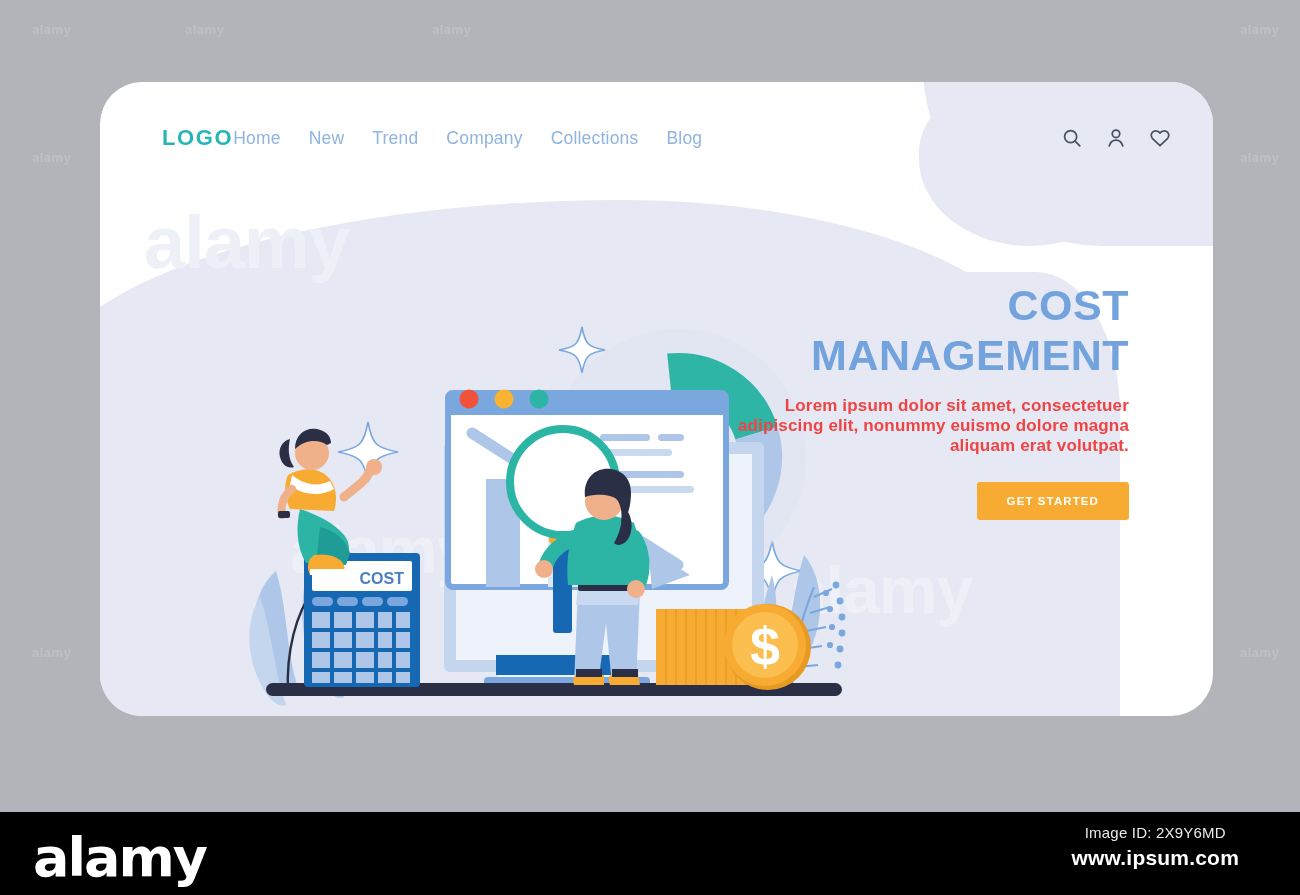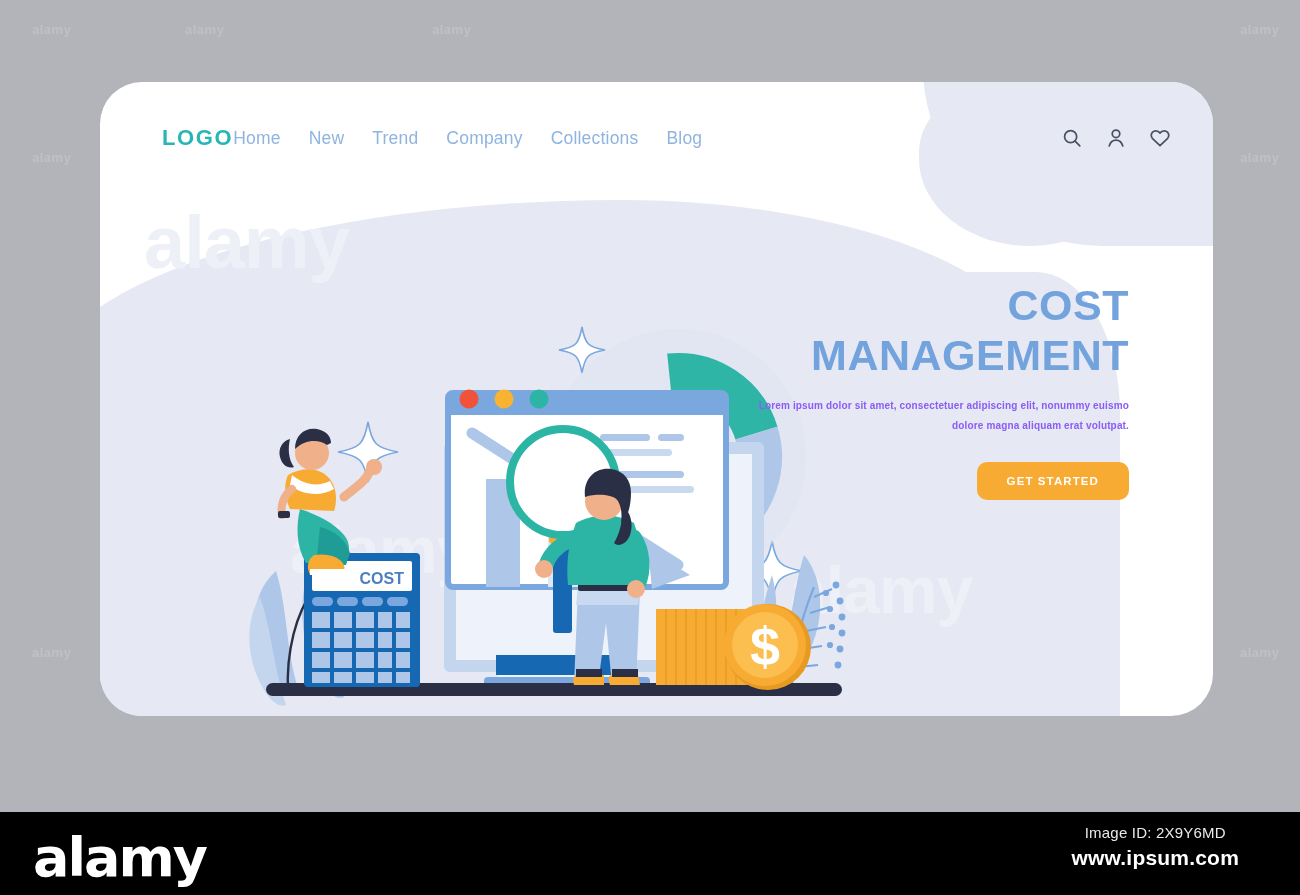--- a/index.html
+++ b/index.html
@@ -80,7 +80,7 @@
     font-weight: 800; letter-spacing: .5px;
   }
   #hero p {
-    margin-top: 16px; color: #8b5cf6; font-size: 10px;
+    margin-top: 16px; color: #ef4444; font-size: 17px;
     line-height: 20px; font-weight: 700; letter-spacing: .15px;
   }
   #cta {

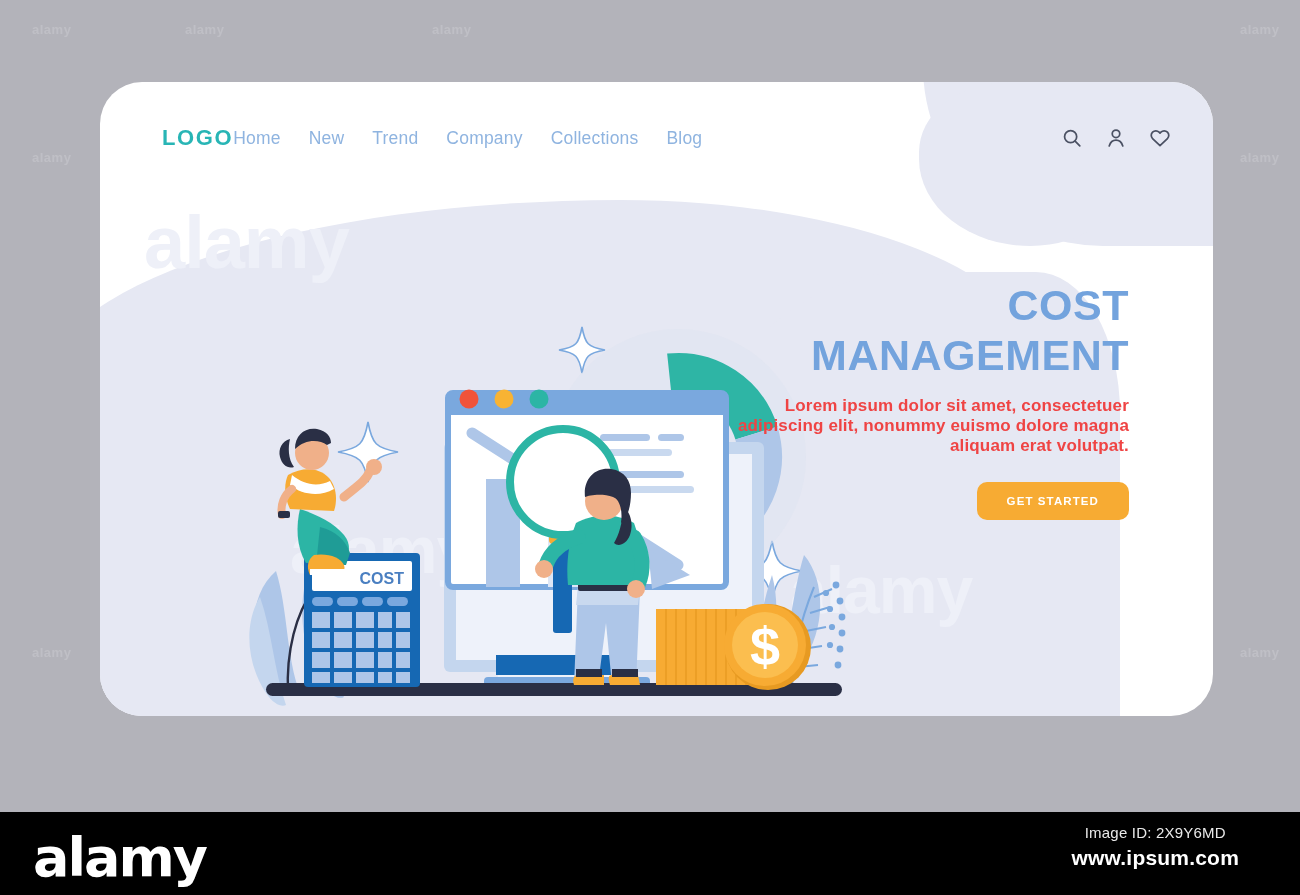--- a/index.html
+++ b/index.html
@@ -87,7 +87,7 @@
     margin-top: 26px; display: inline-block; background: #f7ab33;
     color: #ffffff; font-size: 11.5px; font-weight: 600;
     letter-spacing: 1.1px; padding: 13px 30px; border: none;
-    border-radius: 10px; cursor: pointer;
+    border-radius: 3px; cursor: pointer;
   }
 
   

